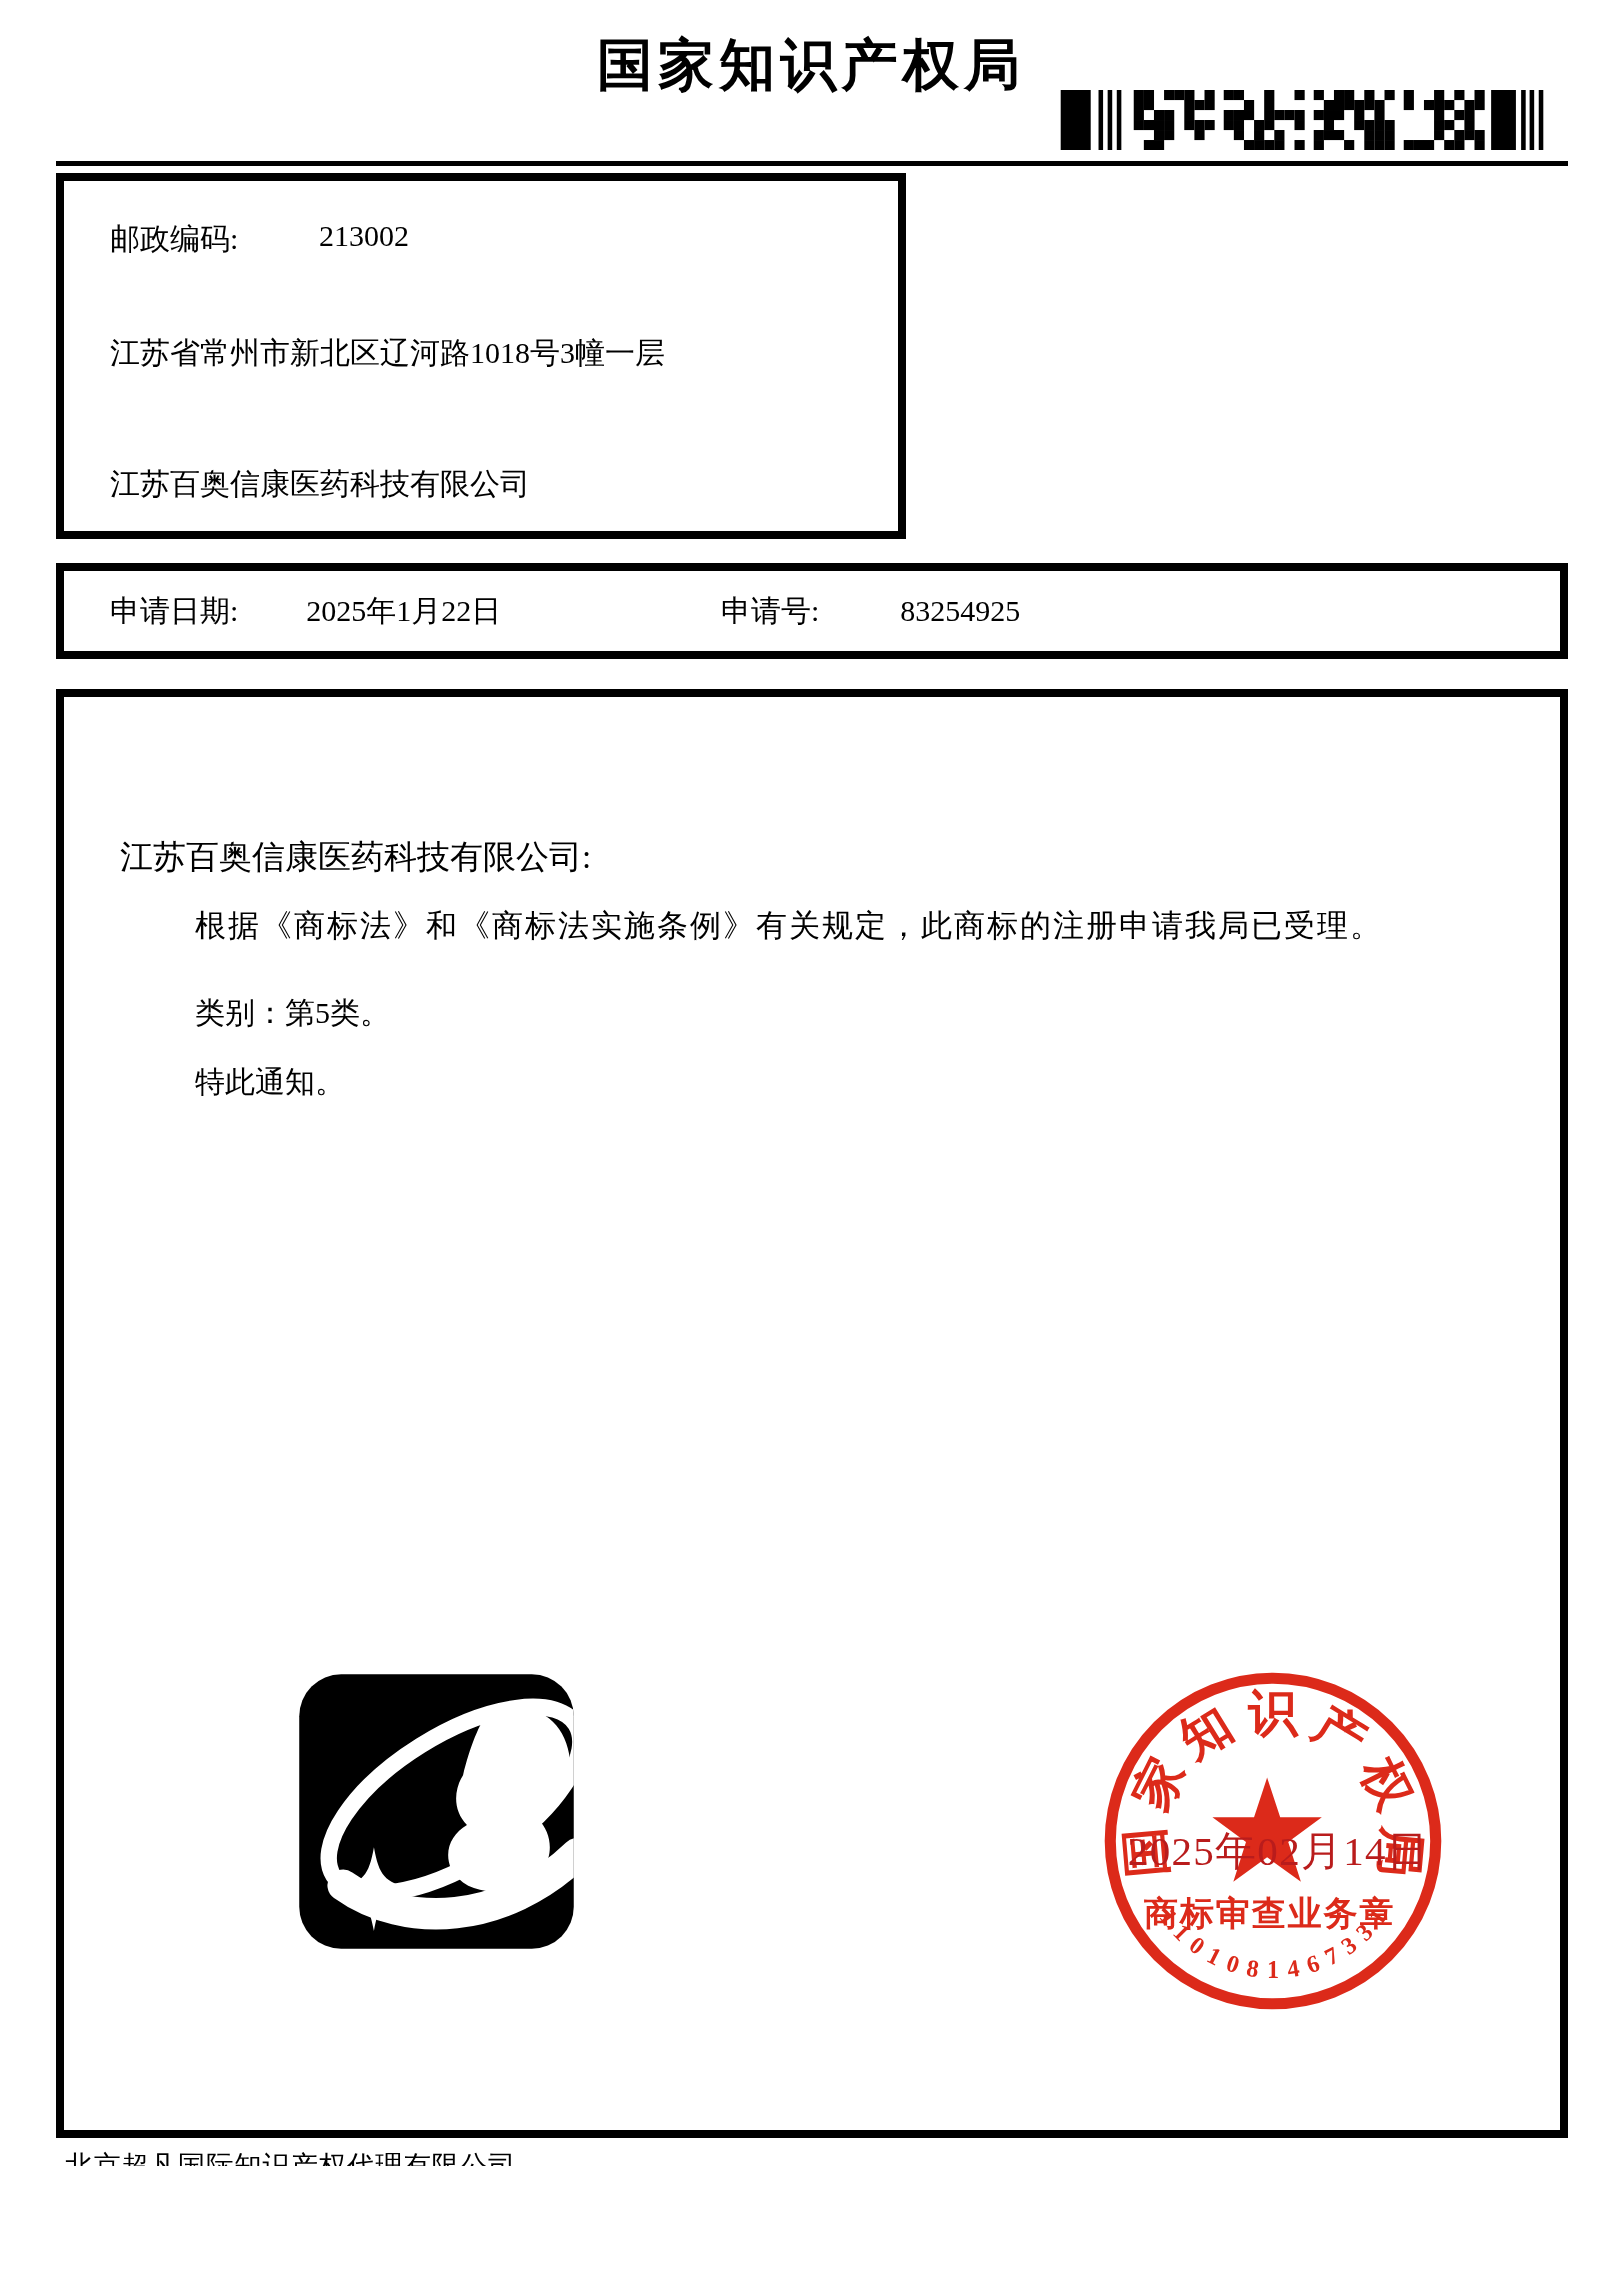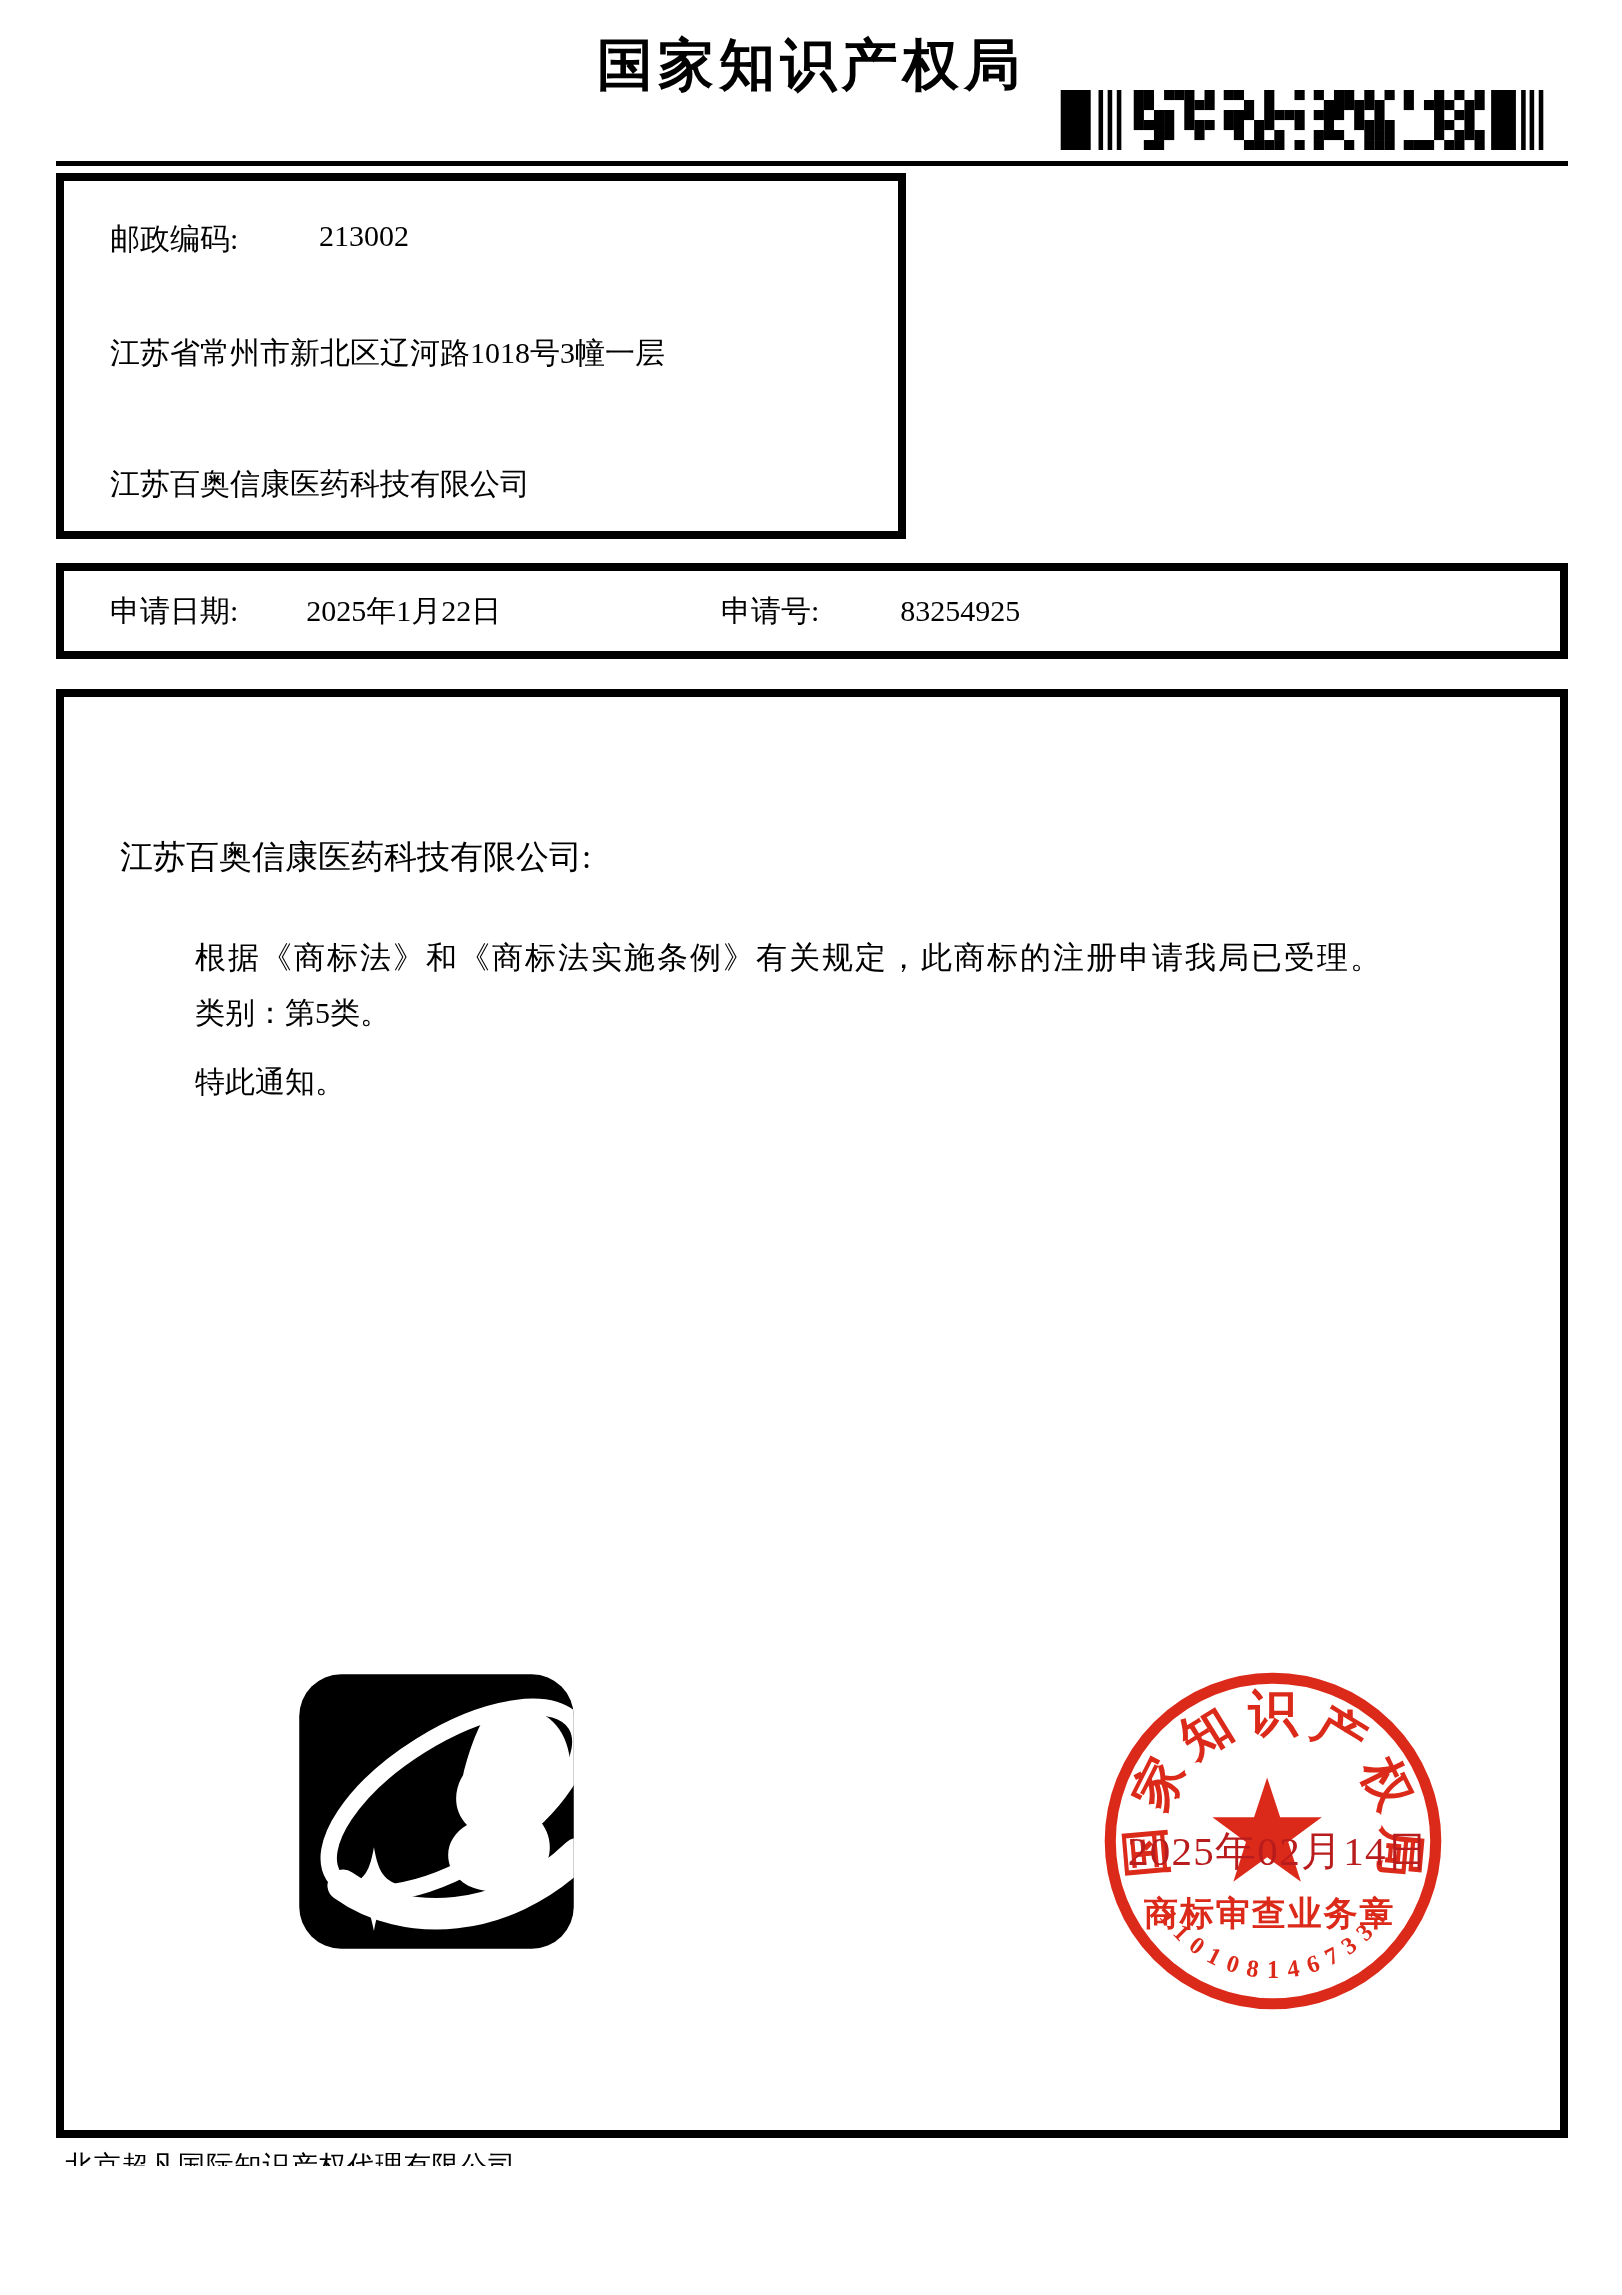--- a/index.html
+++ b/index.html
@@ -41,7 +41,7 @@
   .box-main{top:689px;left:56px;width:1512px;height:1449px;}
   .notice-title{left:0;top:47px;width:100%;text-align:center;font-size:44px;font-weight:600;letter-spacing:4.6px;}
   .notice-salutation{left:56px;top:138px;font-size:33px;}
-  .notice-paragraph{left:131px;top:240px;width:1348px;font-size:31px;letter-spacing:2px;white-space:nowrap;font-family:Liberation Serif, serif;}
+  .notice-paragraph{left:131px;top:208px;width:1348px;font-size:31px;letter-spacing:2px;white-space:nowrap;font-family:Liberation Serif, serif;}
   .notice-category{left:131px;top:296px;font-size:30px;}
   .notice-closing{left:131px;top:365px;font-size:30px;}
 

